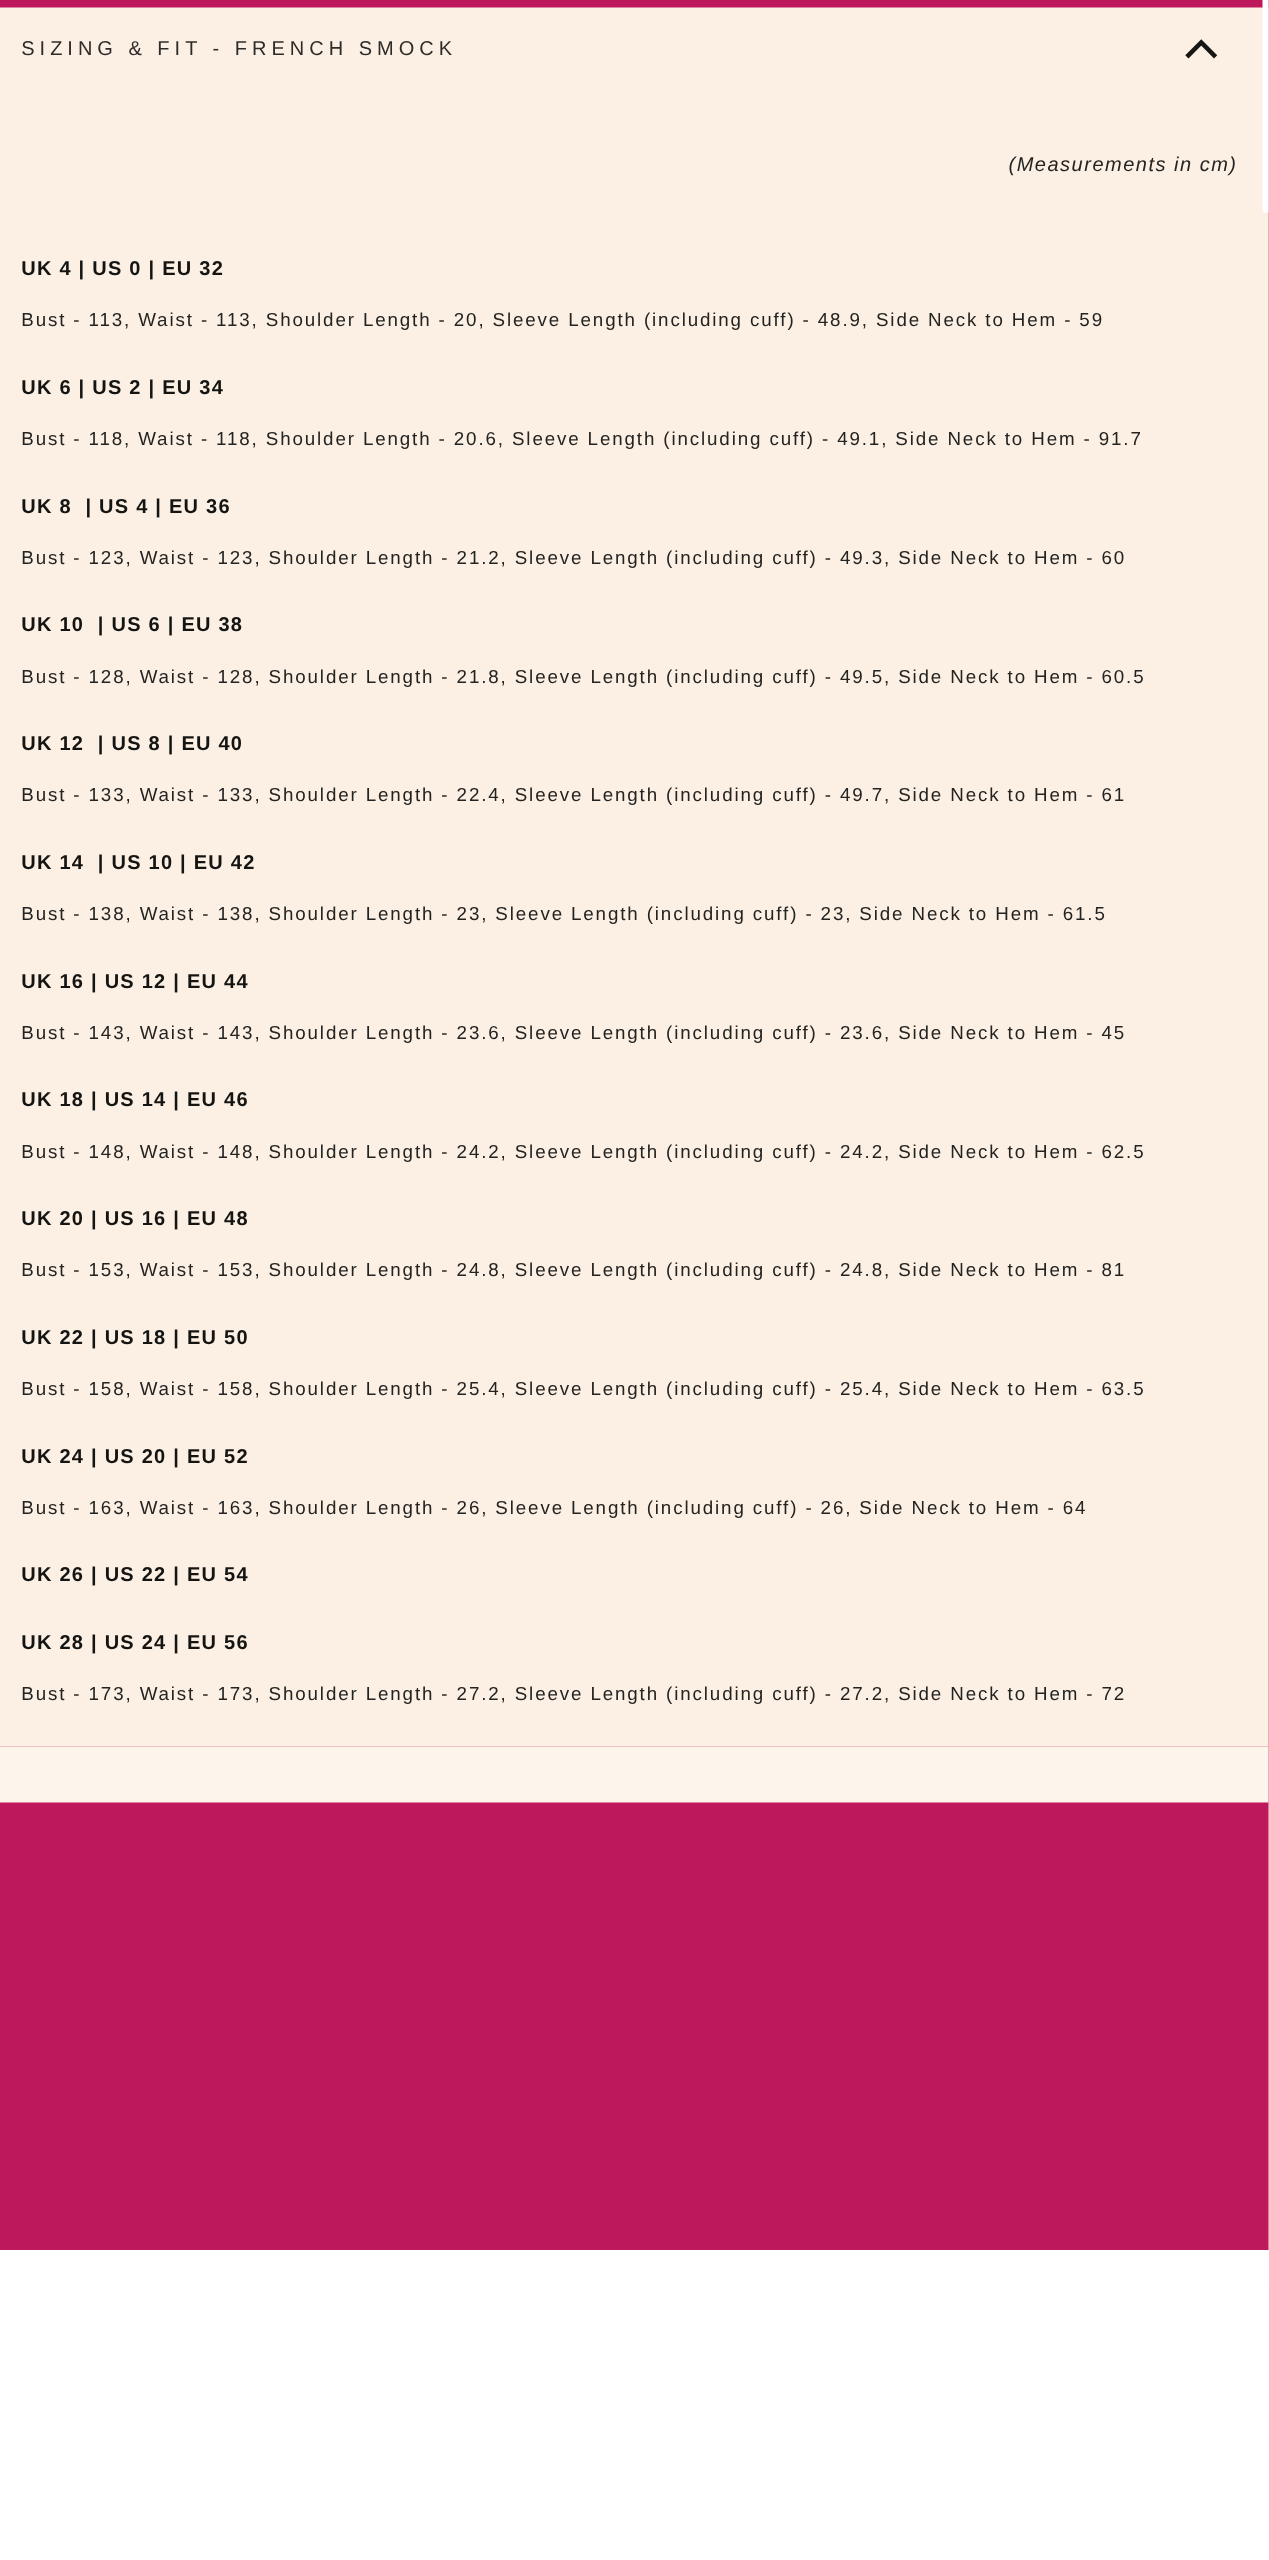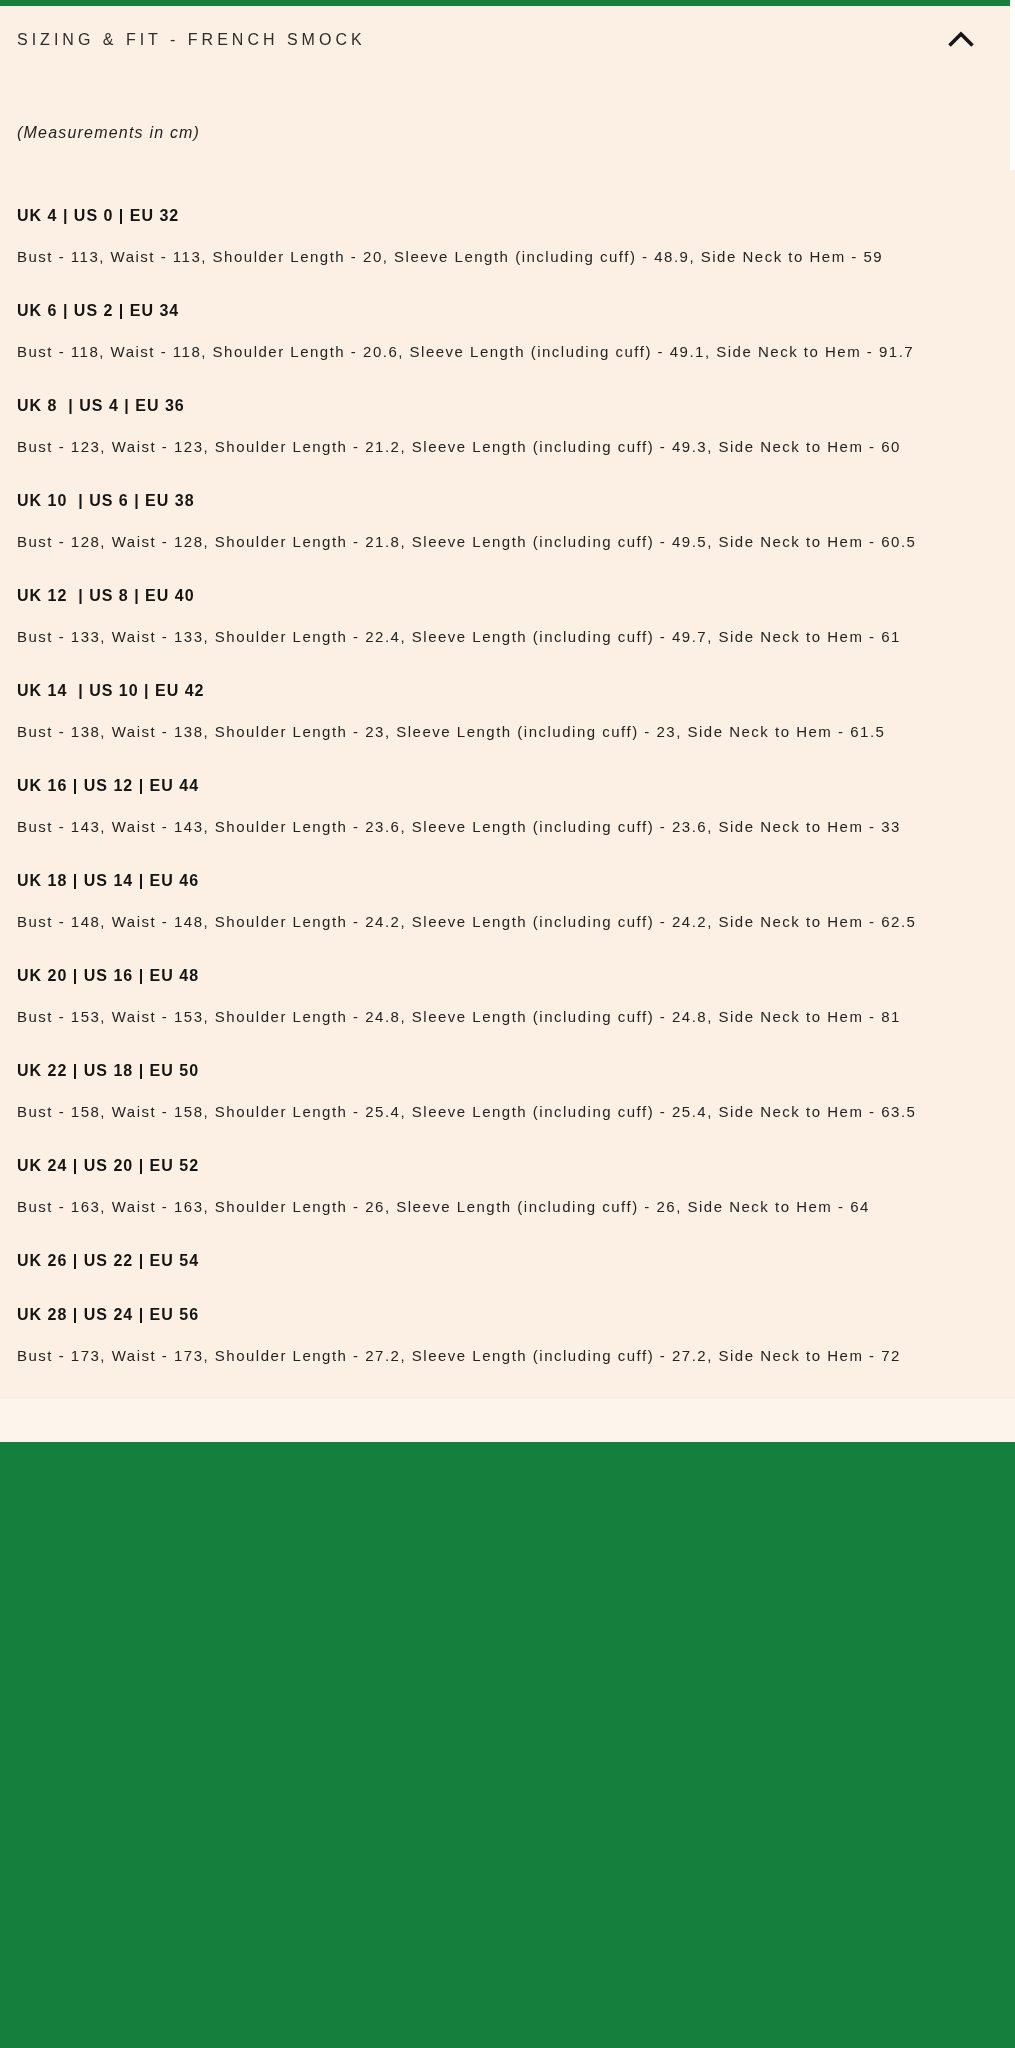--- a/index.html
+++ b/index.html
@@ -13,8 +13,8 @@
   .page {
     position: relative;
     width: 1015px;
-    height: 2048px;
-    background: #15803d;
+    height: 1800px;
+    background: #be185d;
     padding-top: 6px;
     overflow: hidden;
   }

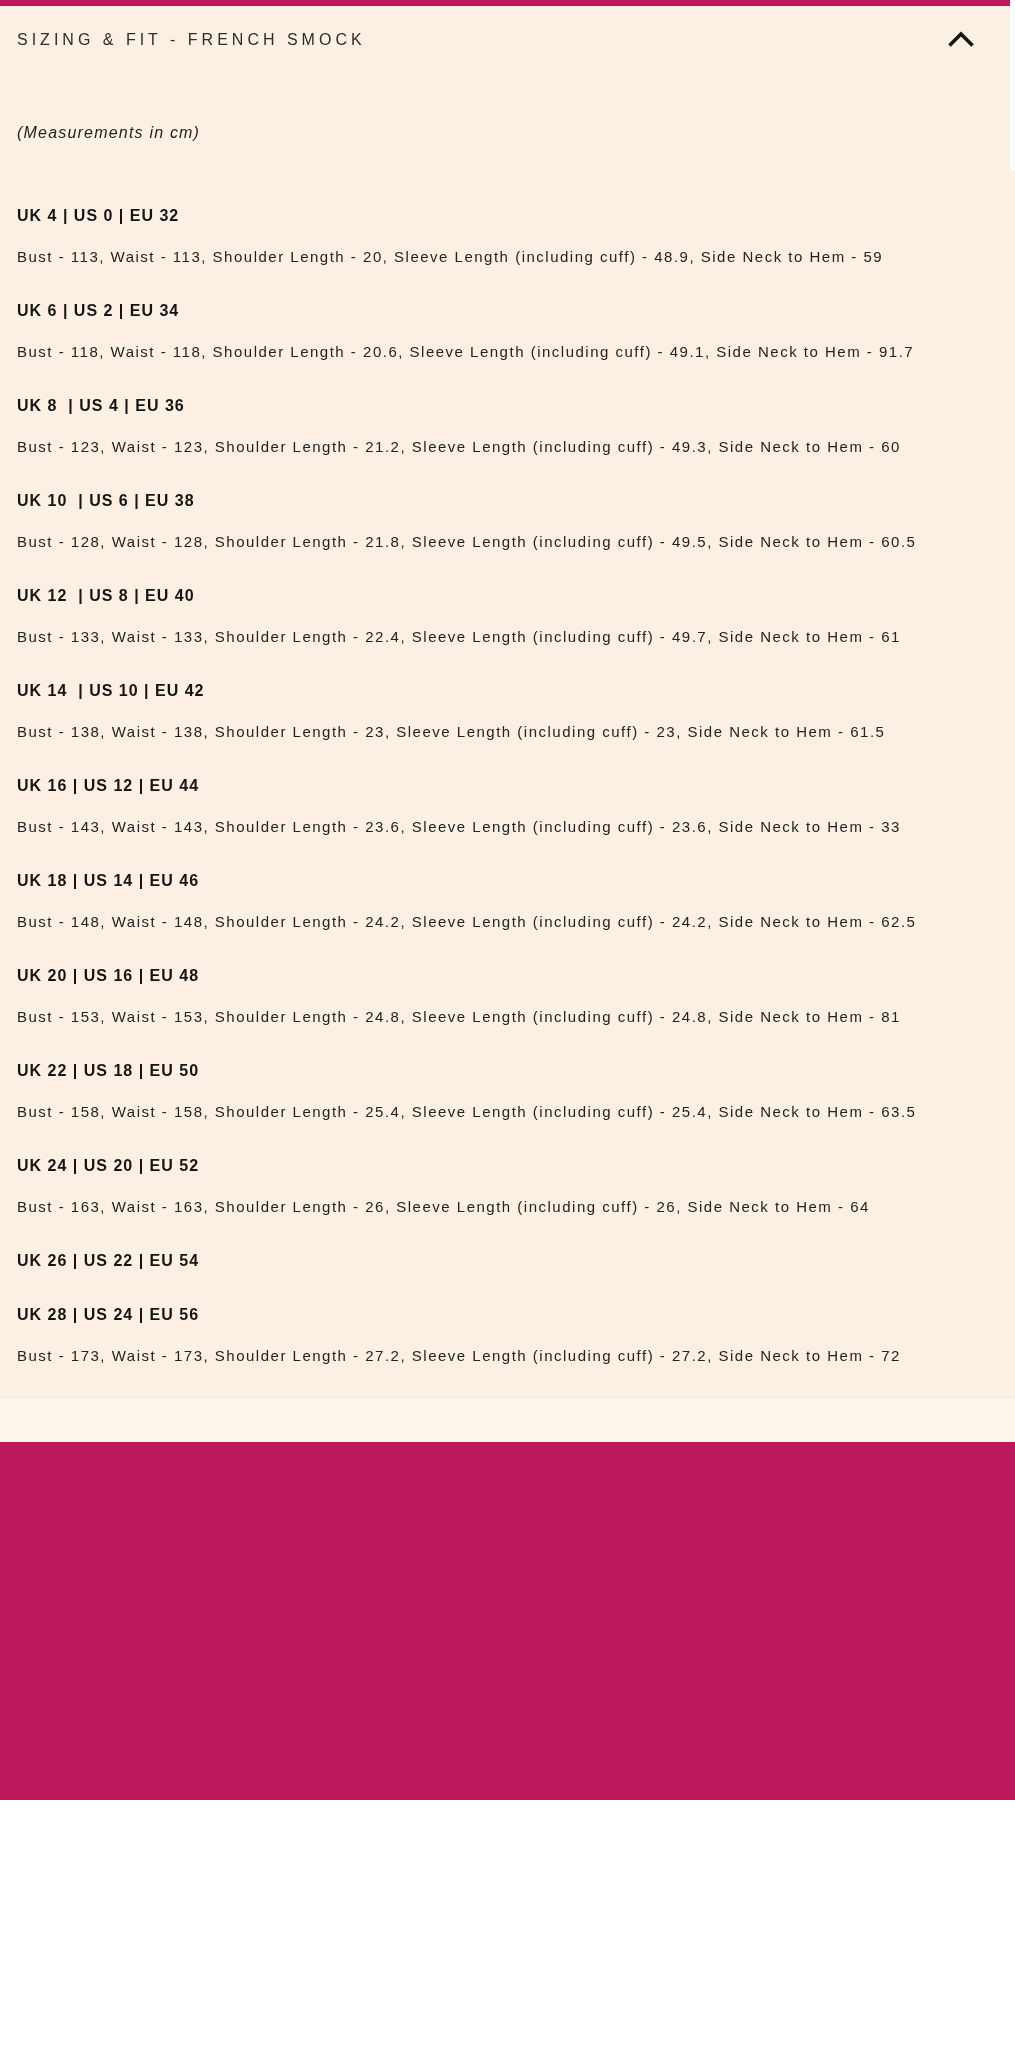--- a/index.html
+++ b/index.html
@@ -60,6 +60,7 @@
     letter-spacing: 1.2px;
     line-height: 33px;
     color: #232321;
+    text-align: right;
   }
   .size-list {
     margin-top: 50px;

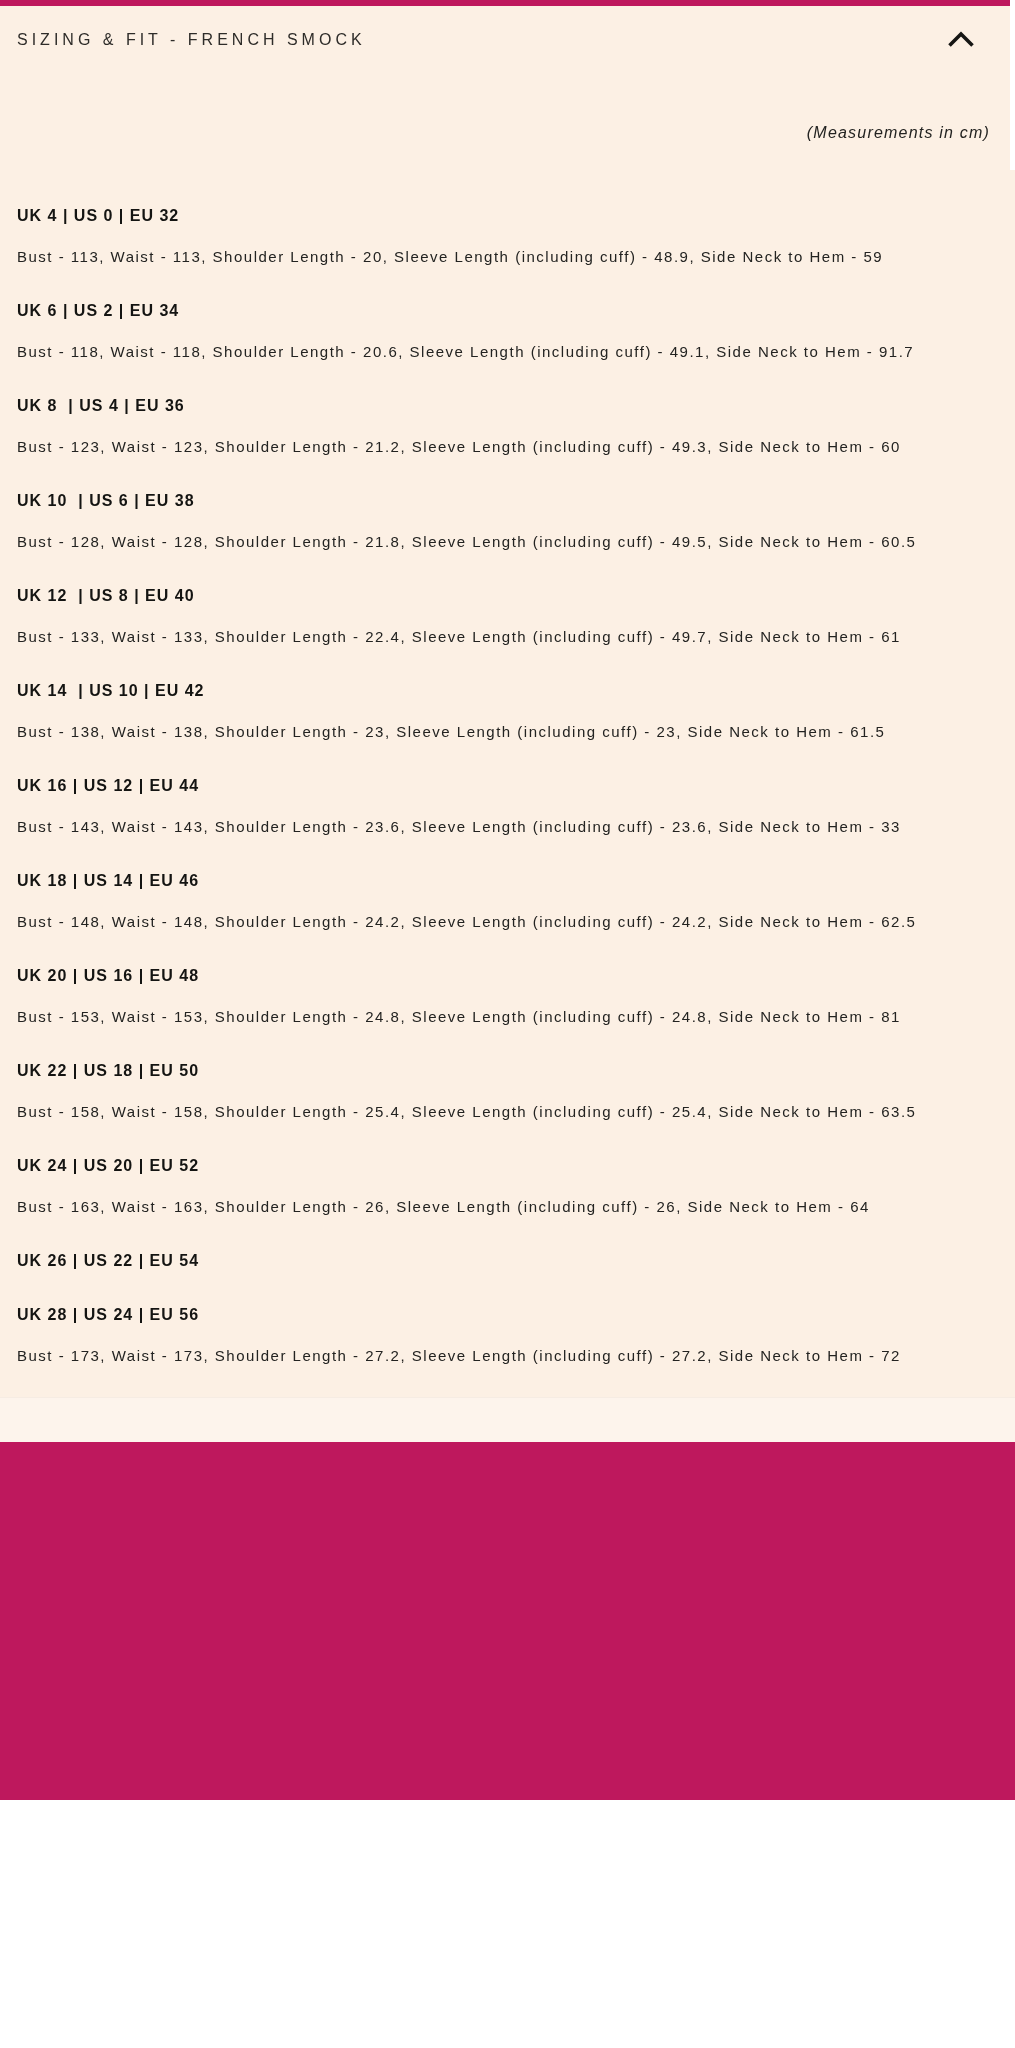--- a/index.html
+++ b/index.html
@@ -152,7 +152,7 @@
 
         <div class="size-block">
           <div class="size-label">UK 16 | US 12 | EU 44</div>
-          <div class="size-measurements">Bust - 143, Waist - 143, Shoulder Length - 23.6, Sleeve Length (including cuff) - 23.6, Side Neck to Hem - 33</div>
+          <div class="size-measurements">Bust - 143, Waist - 143, Shoulder Length - 23.6, Sleeve Length (including cuff) - 23.6, Side Neck to Hem - 45</div>
         </div>
 
         <div class="size-block">

